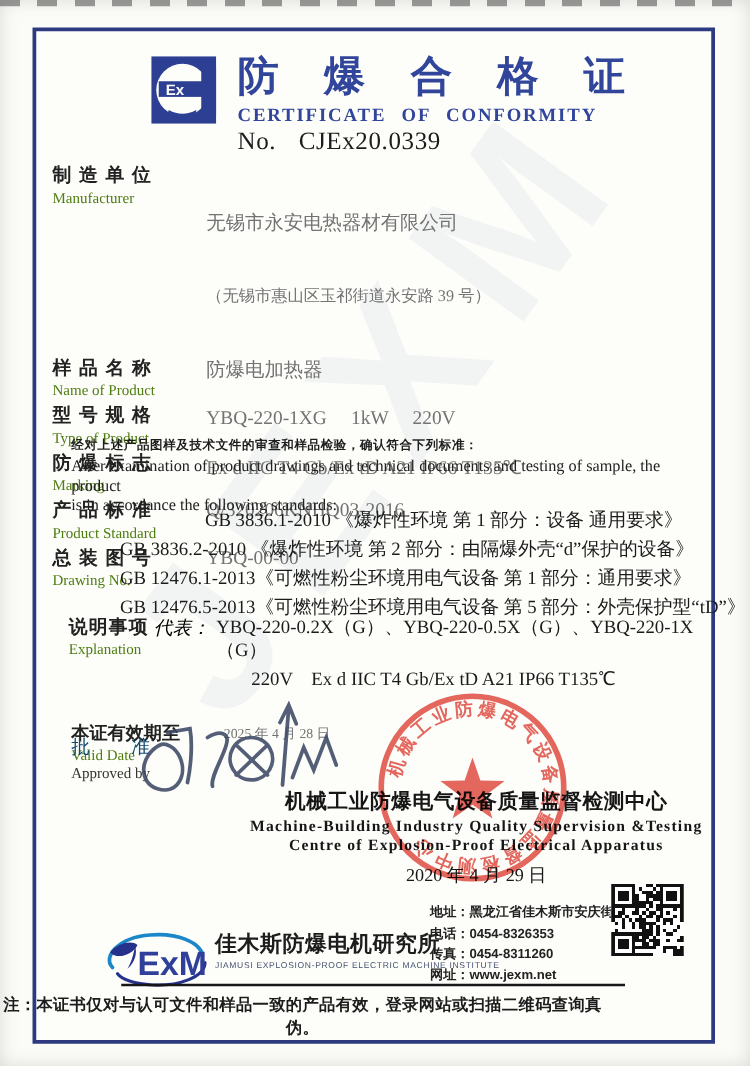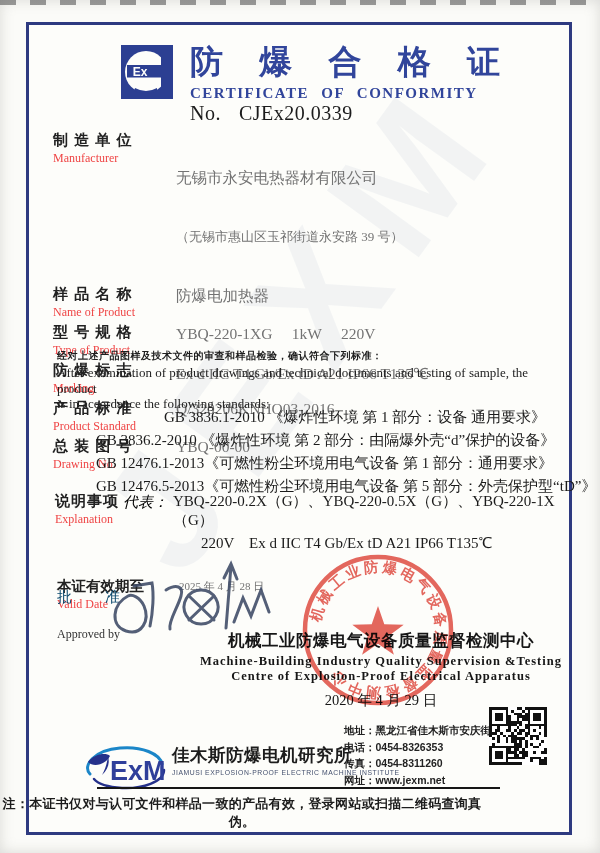--- a/index.html
+++ b/index.html
@@ -32,7 +32,7 @@
   .no-line  { font-size:20px; color:#1c1c1c; margin-top:0; letter-spacing:.5px; }
   .no-line .gap { display:inline-block; width:18px; }
   
-  .fields { position:absolute; left:53px; top:131px; width:492px; }
+  .fields { position:absolute; left:42px; top:131px; width:492px; }
   .frow { display:flex; align-items:flex-start; margin-bottom:3px; min-height:34px; }
   .flabel { width:123px; flex:0 0 123px; }
   .flabel .cn { font-family:"Liberation Sans", sans-serif; font-weight:bold; font-size:15px; color:#222; letter-spacing:1px; white-space:nowrap; }

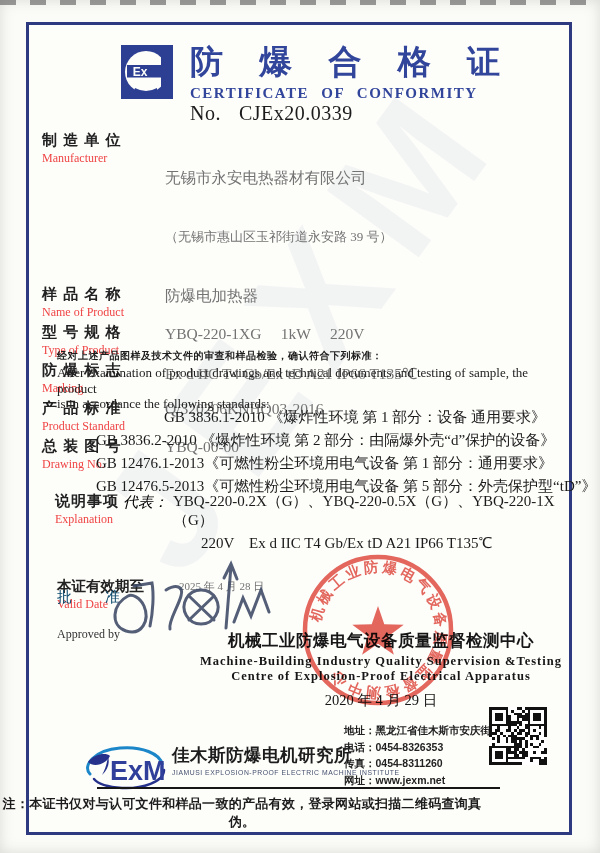--- a/index.html
+++ b/index.html
@@ -36,7 +36,7 @@
   .frow { display:flex; align-items:flex-start; margin-bottom:3px; min-height:34px; }
   .flabel { width:123px; flex:0 0 123px; }
   .flabel .cn { font-family:"Liberation Sans", sans-serif; font-weight:bold; font-size:15px; color:#222; letter-spacing:1px; white-space:nowrap; }
-  .flabel .en { font-size:12px; color:#ef4444; margin-top:1px; }
+  .flabel .en { font-size:12px; color:#4d7c0f; margin-top:1px; }
   .fvalue { flex:1; font-size:15.5px; color:#737373; white-space:pre-wrap; padding-top:1px; }
   .fvalue .sub { font-size:13px; margin-top:3px; }
   

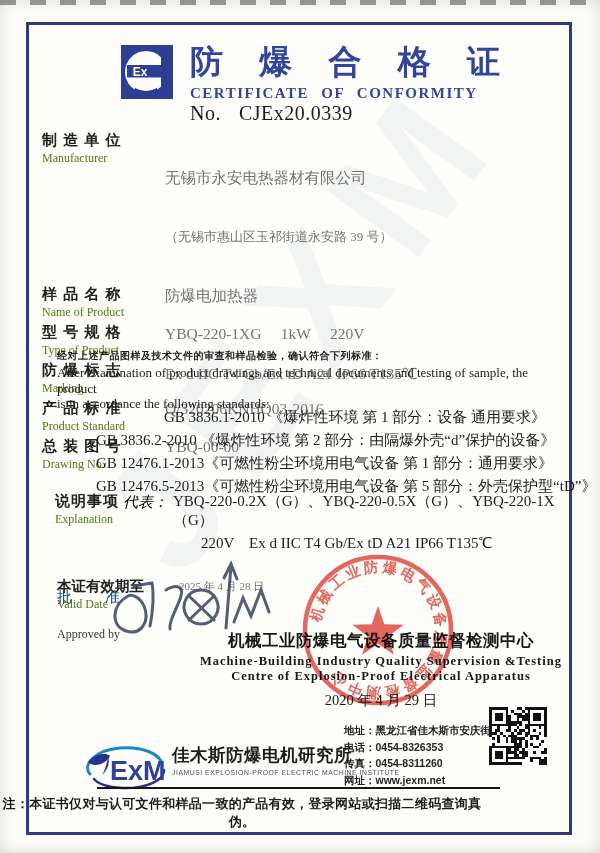--- a/index.html
+++ b/index.html
@@ -58,7 +58,7 @@
   
   .approval { position:absolute; left:57px; top:588px; }
   .approval .cn { font-family:"Liberation Sans", sans-serif; font-weight:normal; font-size:15px; letter-spacing:1px; color:#0c4a6e;text-align:right; }
-  .approval .en { font-size:12px; color:#333; margin-top:20px; }
+  .approval .en { font-size:12px; color:#333; margin-top:4px; }
   .signature { position:absolute; left:104px; top:550px; opacity:.88; }
   
   .institution { position:absolute; left:195px; top:630px; width:372px; text-align:center; color:#161616; }

